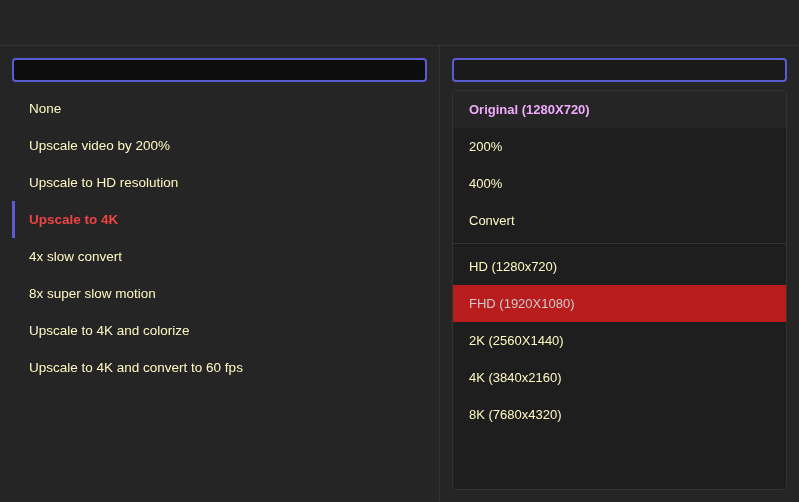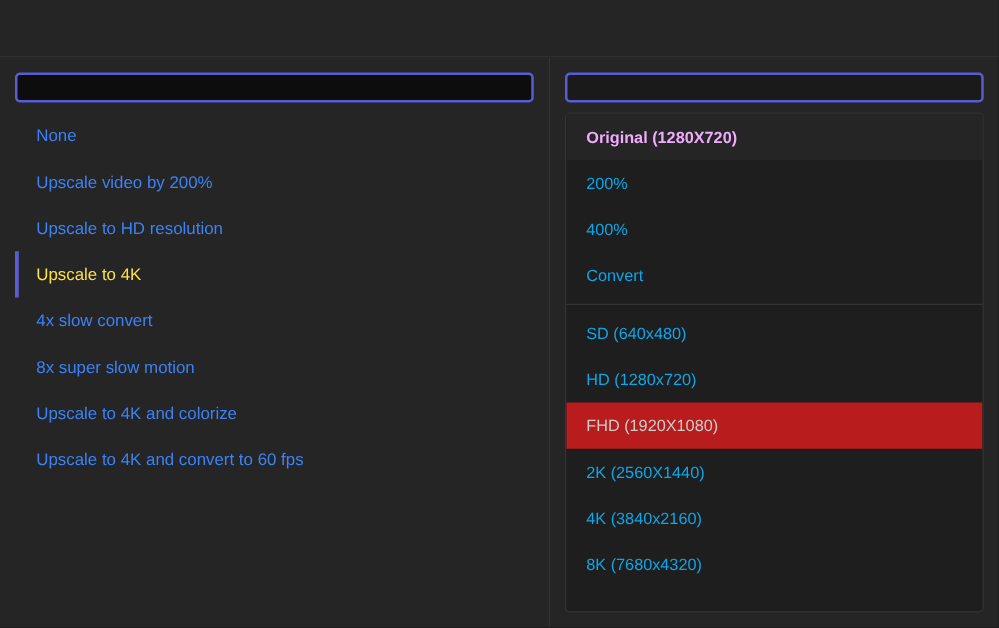--- a/index.html
+++ b/index.html
@@ -138,7 +138,7 @@
 
     .option-item {
       padding: 11px 14px;
-      color: #3b82f6;
+      color: #fef9c3;
       font-size: 13.5px;
       cursor: pointer;
       border-left: 3px solid transparent;

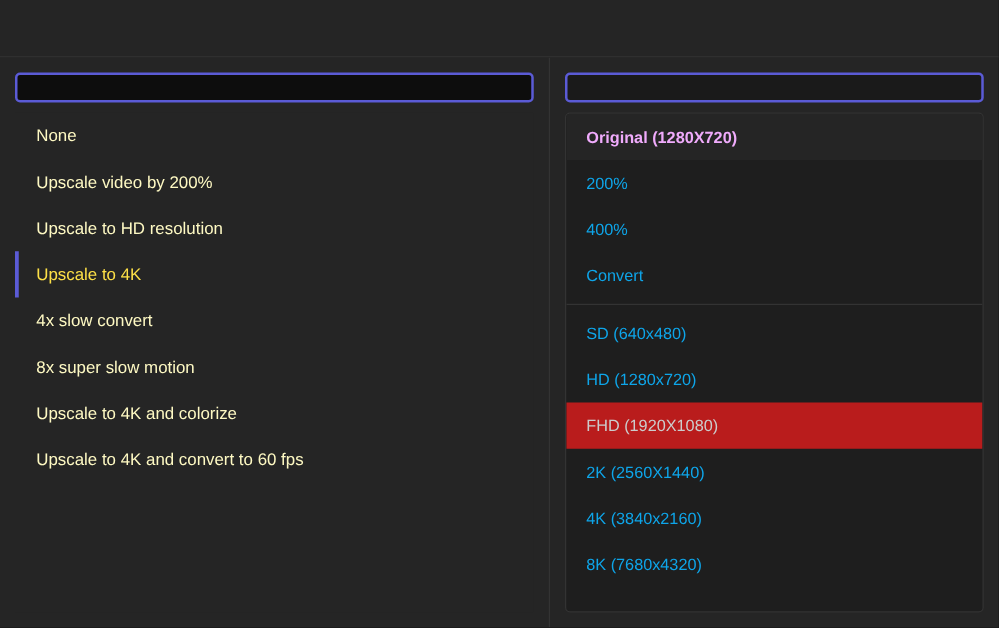--- a/index.html
+++ b/index.html
@@ -202,7 +202,7 @@
 
     .right-option-item {
       padding: 11px 16px;
-      color: #0ea5e9;
+      color: #fef9c3;
       font-size: 13px;
       cursor: pointer;
     }

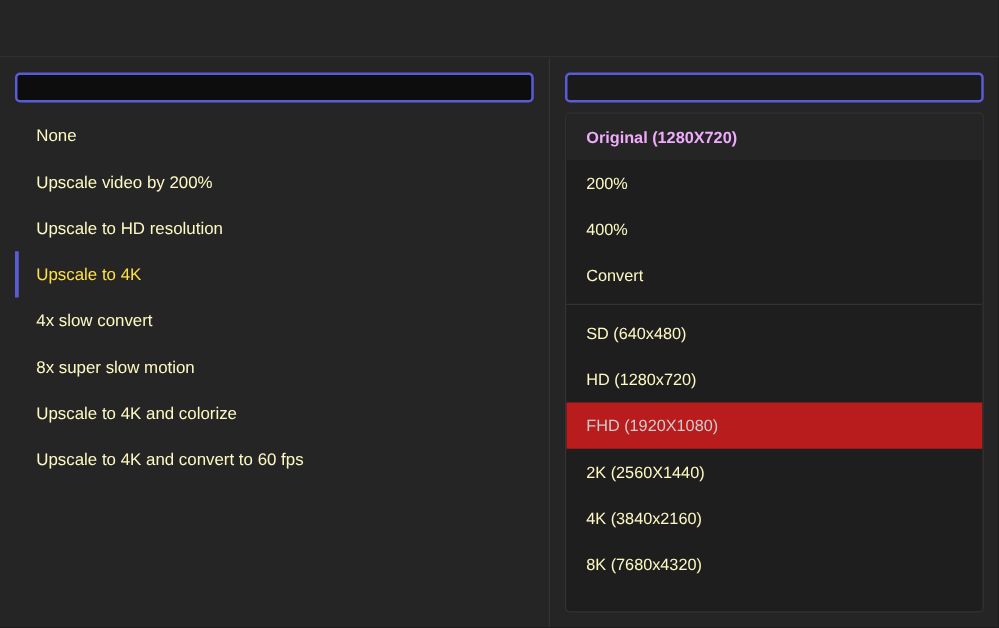--- a/index.html
+++ b/index.html
@@ -145,8 +145,8 @@
     }
 
     .option-item.selected {
-      color: #fde047;
-      font-weight: 400;
+      color: #ef4444;
+      font-weight: 700;
       border-left: 3px solid #5b5bd6;
     }
 

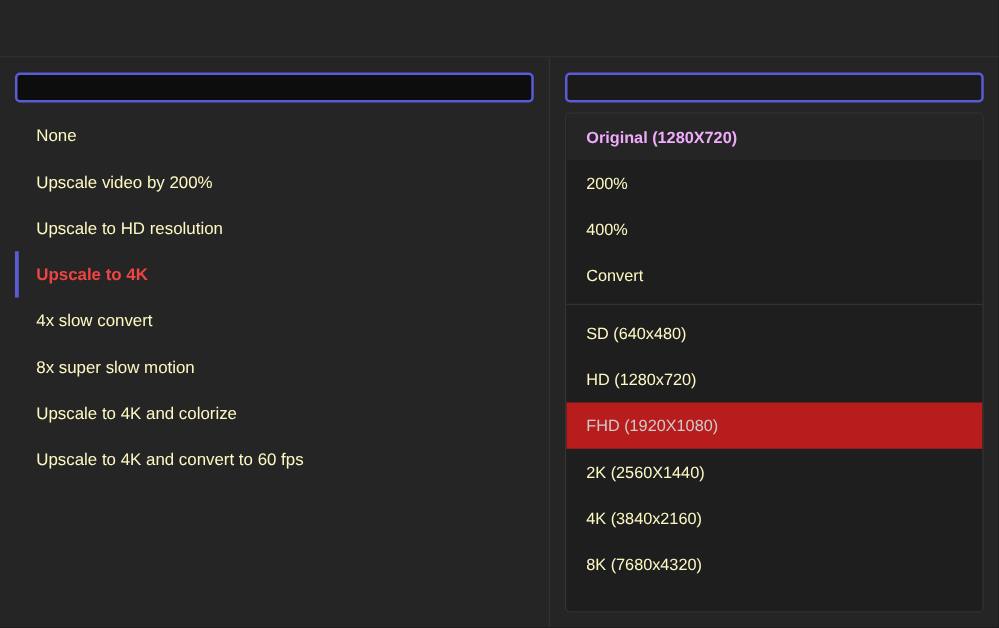--- a/index.html
+++ b/index.html
@@ -282,7 +282,6 @@
           <div class="right-option-item">400%</div>
           <div class="right-option-item">Convert</div>
           <div class="divider"></div>
-          <div class="right-option-item">SD (640x480)</div>
           <div class="right-option-item">HD (1280x720)</div>
           <div class="right-option-item active-bg">FHD (1920X1080)</div>
           <div class="right-option-item">2K (2560X1440)</div>

